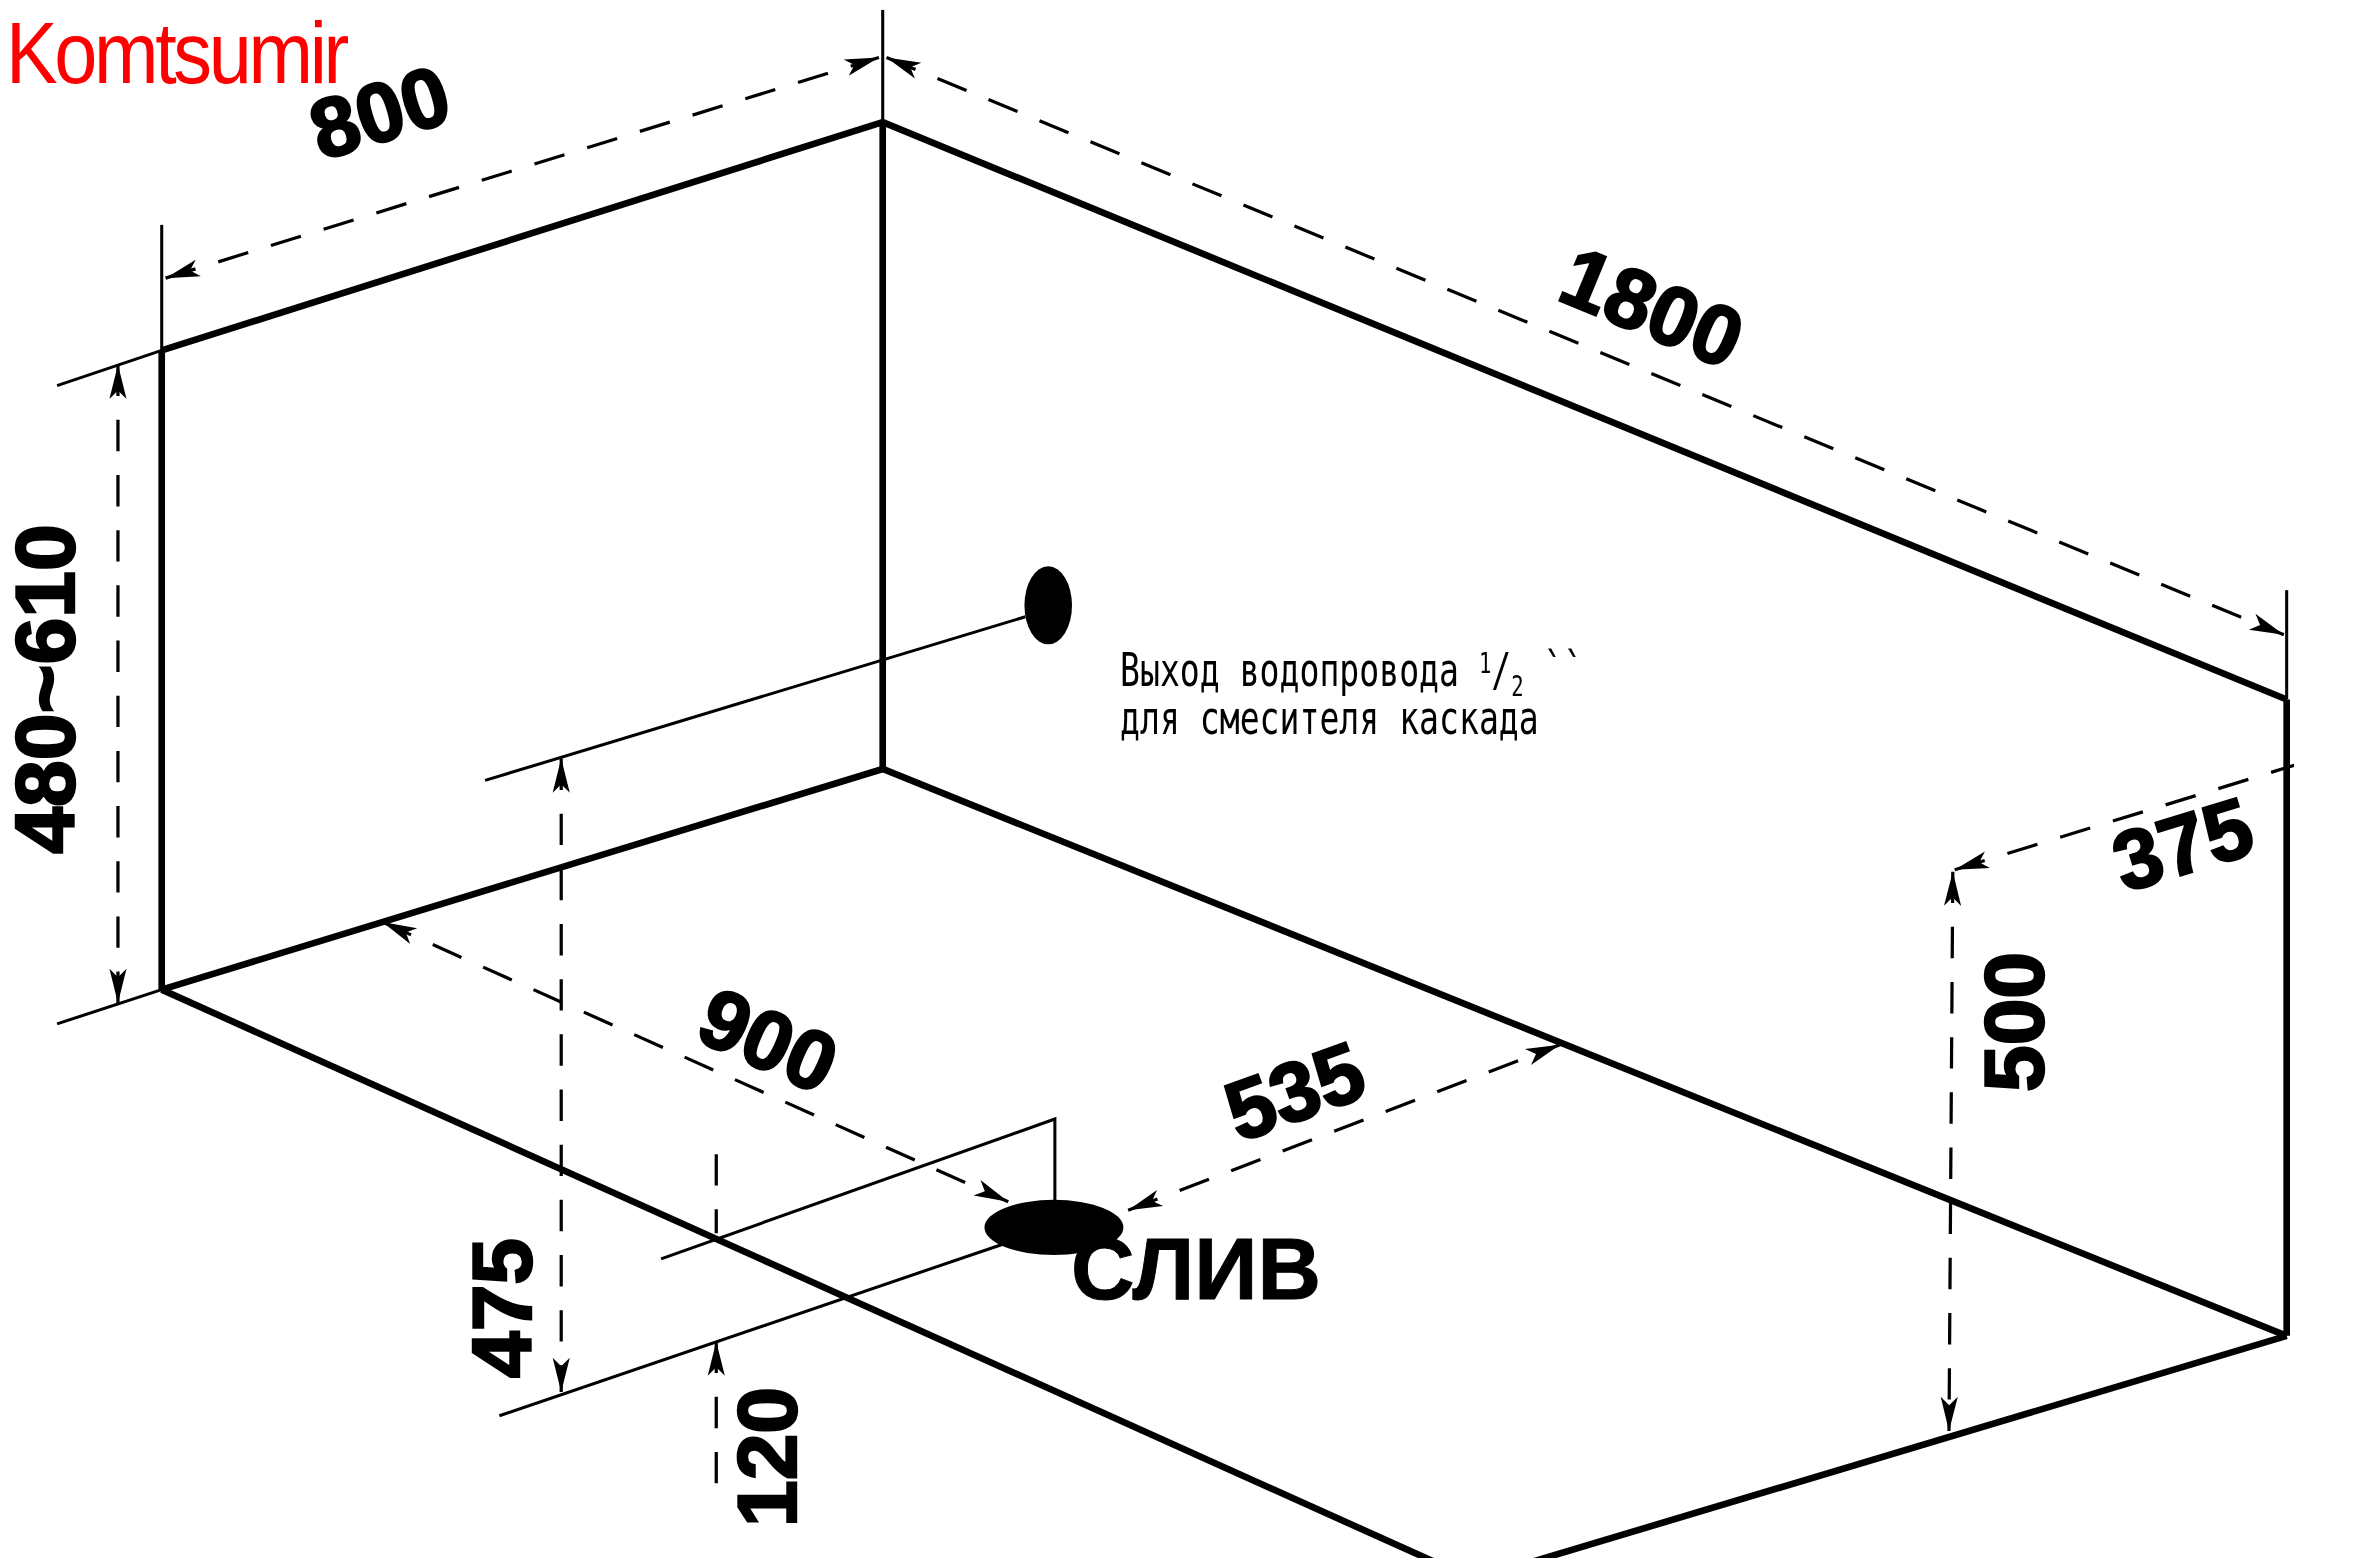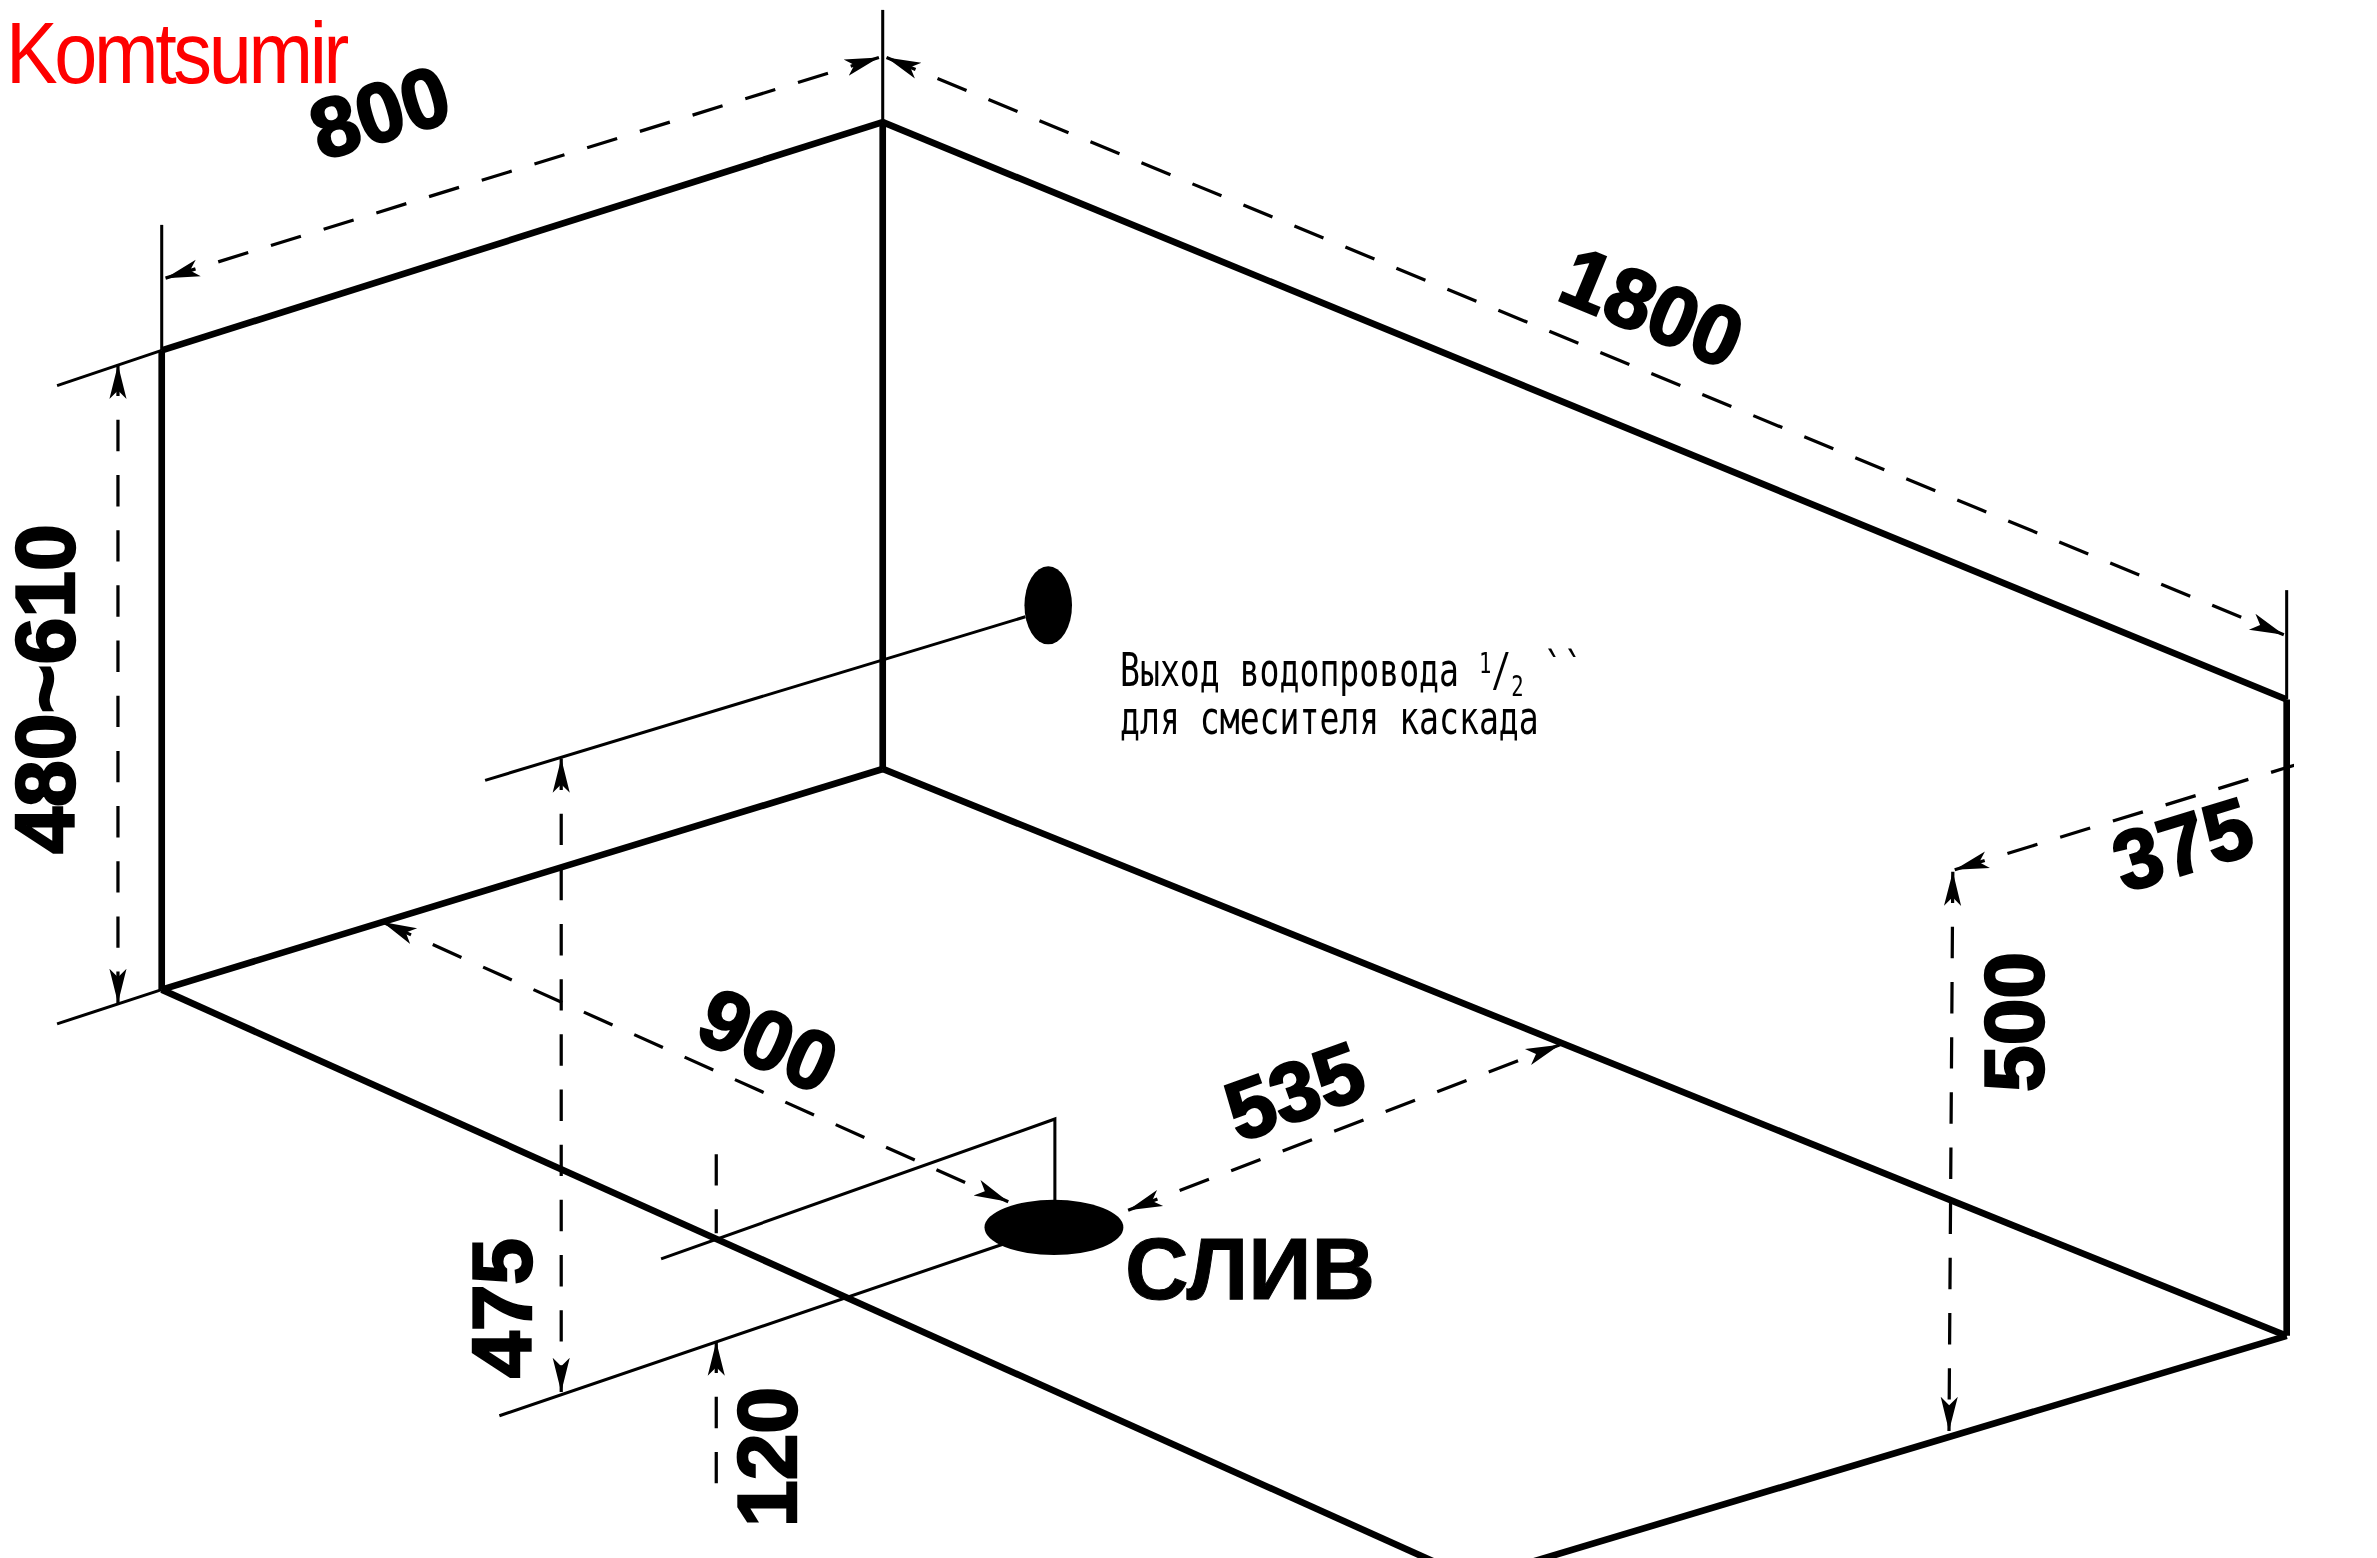--- a/index.html
+++ b/index.html
@@ -86,7 +86,7 @@
   <div class="lbl dim" style="left:2014px;top:1014px;--r:-90deg;">500</div>
   <div class="lbl dim" style="left:2183px;top:837px;--r:-17deg;">375</div>
 
-  <div class="lbl drain-label" style="left:1250px;top:1261px;">СЛИВ</div>
+  <div class="lbl drain-label" style="left:1196px;top:1261px;">СЛИВ</div>
 
   <div class="note" style="left:1120px;top:639px;"><span>Выход водопровода</span><span> </span><sup>1</sup><span>/</span><sub>2</sub><span> </span><span>``</span></div>
   <div class="note" style="left:1120px;top:687px;">для смесителя каскада</div>

